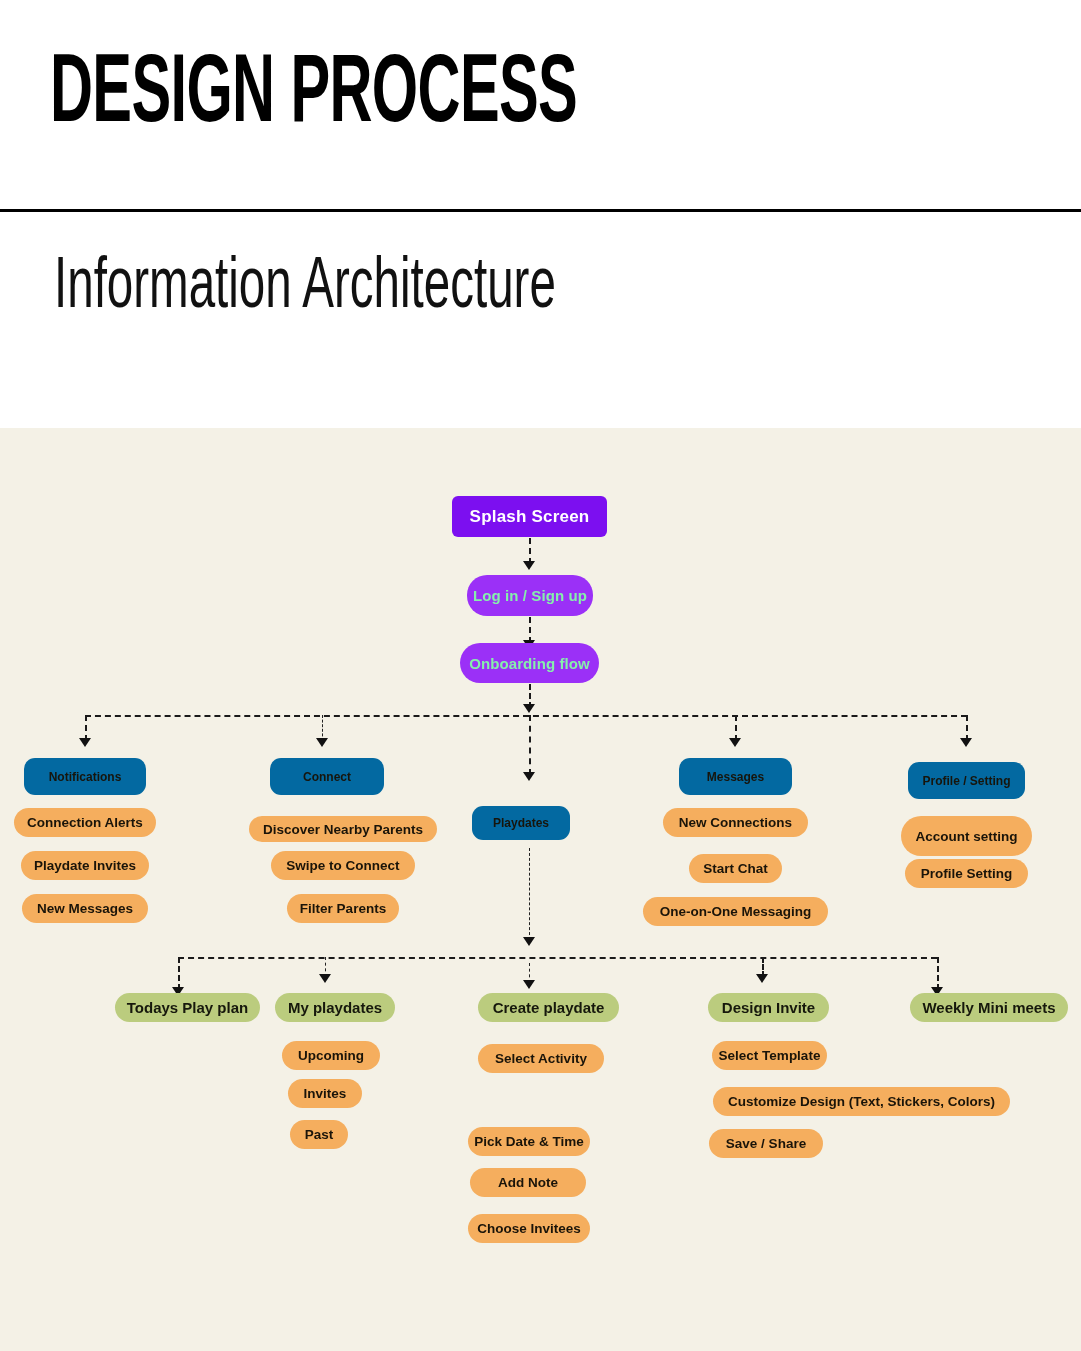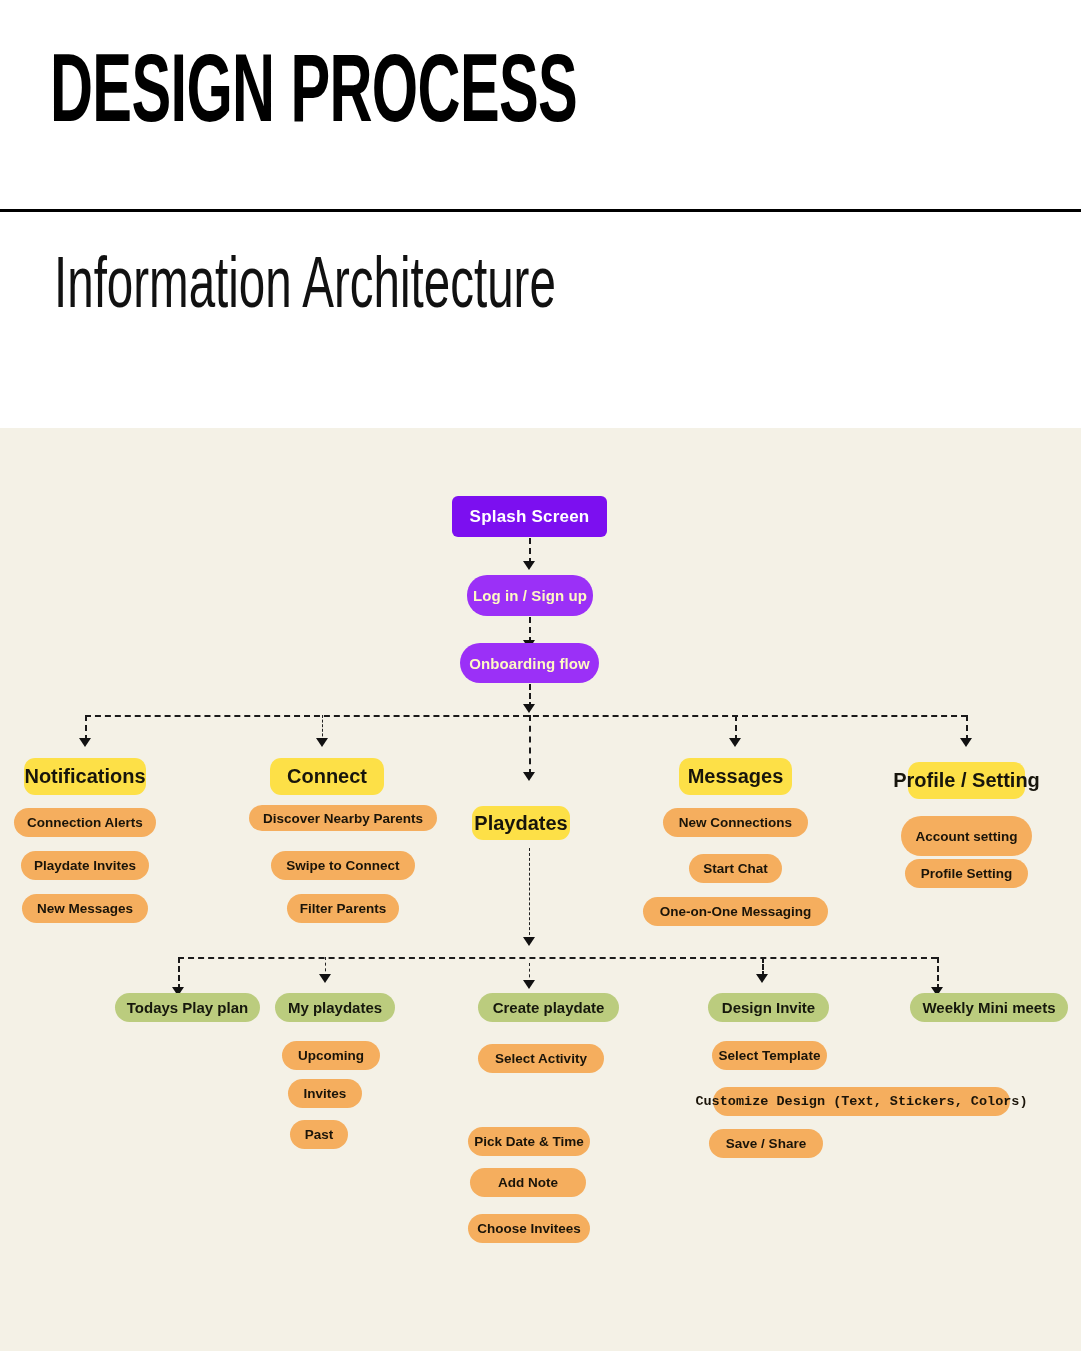--- a/index.html
+++ b/index.html
@@ -66,7 +66,7 @@
     letter-spacing:.2px;
   }
   .node.purple{
-    background:#9B30F7;color:#fef9c3;
+    background:#9B30F7;color:#86efac;
     border-radius:20px;
     font-size:15px;
     letter-spacing:.1px;

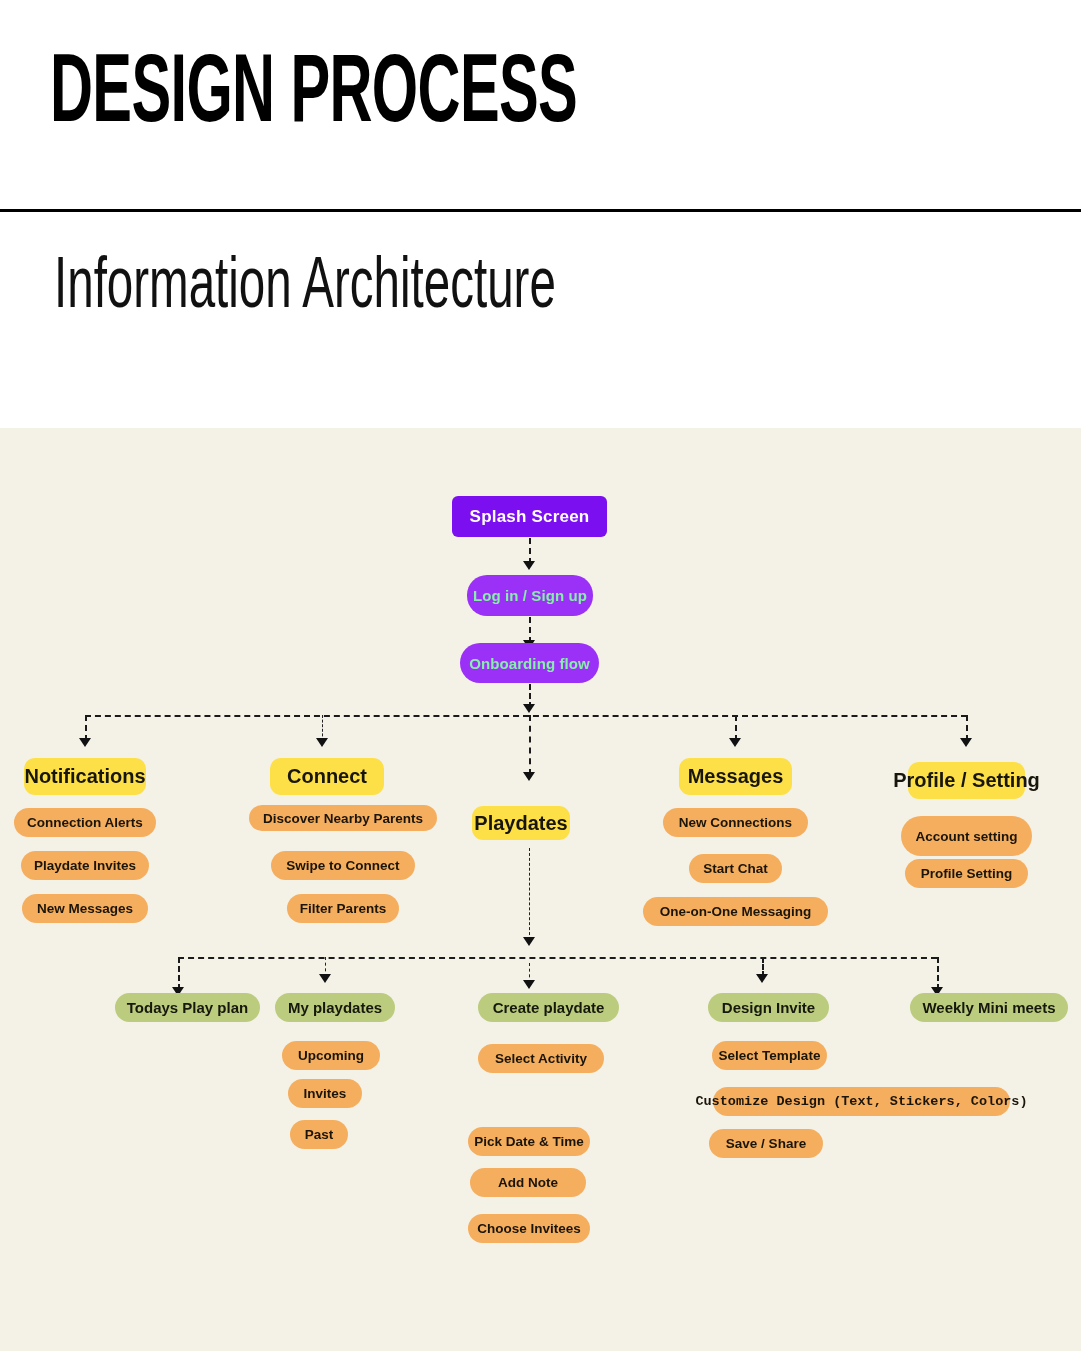--- a/index.html
+++ b/index.html
@@ -72,9 +72,9 @@
     letter-spacing:.1px;
   }
   .node.yellow{
-    background:#fde047;color:#17150c;
+    background:#0369a1;color:#17150c;
     border-radius:11px;
-    font-size:20px;
+    font-size:12px;
   }
   .node.green{
     background:#BBCC7E;color:#16180c;

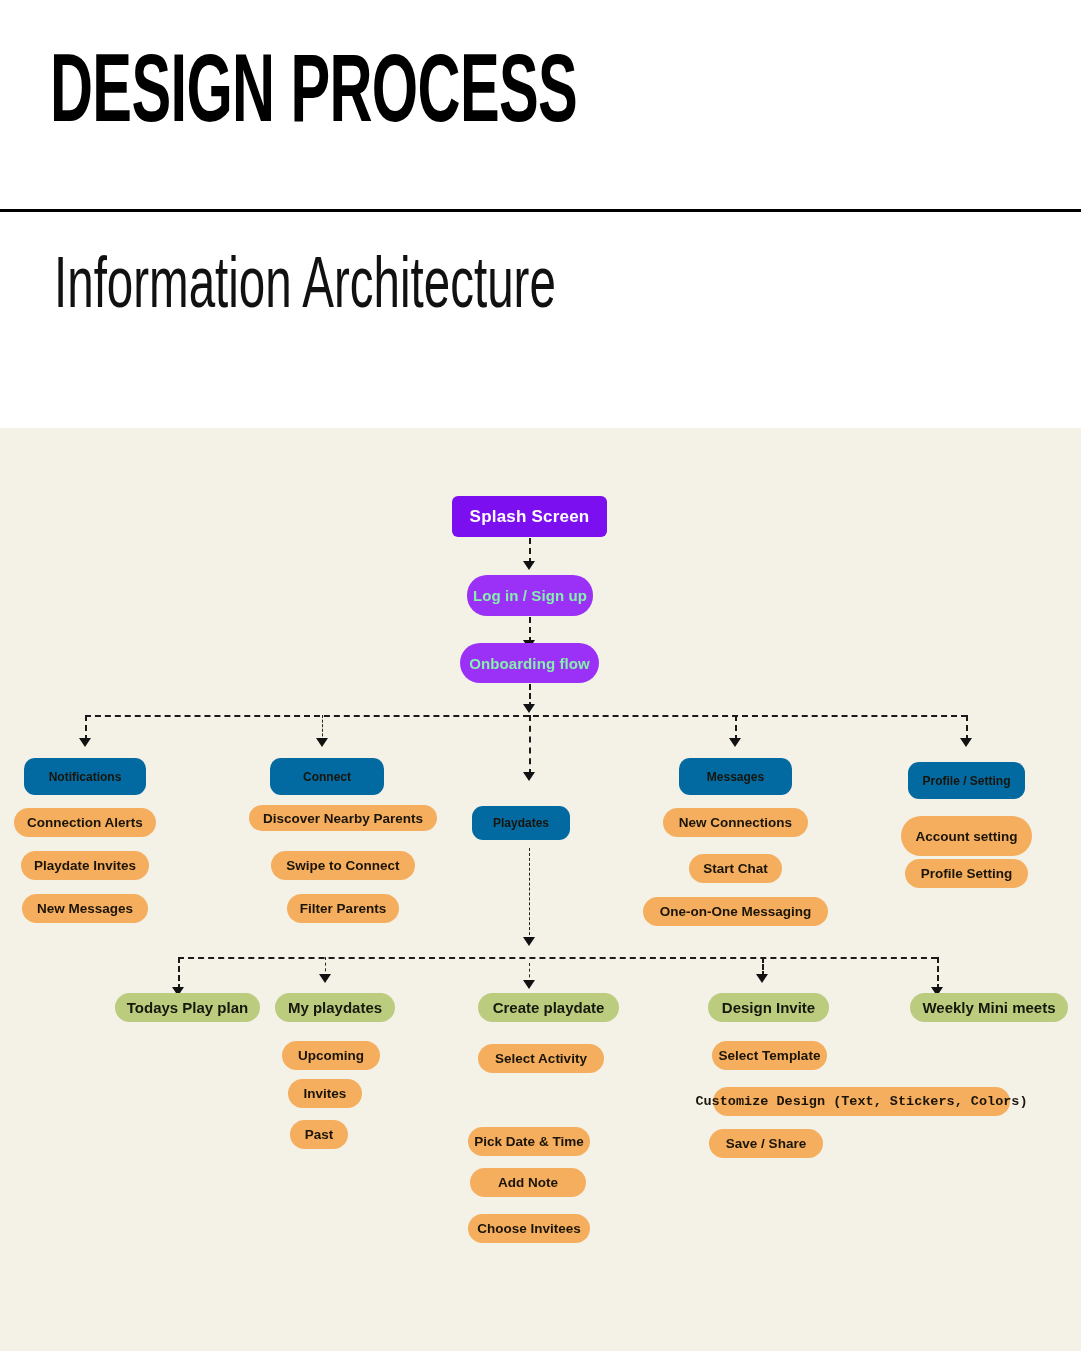--- a/index.html
+++ b/index.html
@@ -151,7 +151,7 @@
   <div class="node orange" style="left:22px;top:466px;width:126px;height:29px;">New Messages</div>
 
   <div class="node yellow" style="left:270px;top:330px;width:114px;height:37px;">Connect</div>
-  <div class="node orange" style="left:249px;top:377px;width:188px;height:26px;">Discover Nearby Parents</div>
+  <div class="node orange" style="left:249px;top:388px;width:188px;height:26px;">Discover Nearby Parents</div>
   <div class="node orange" style="left:271px;top:423px;width:144px;height:29px;">Swipe to Connect</div>
   <div class="node orange" style="left:287px;top:466px;width:112px;height:29px;">Filter Parents</div>
 

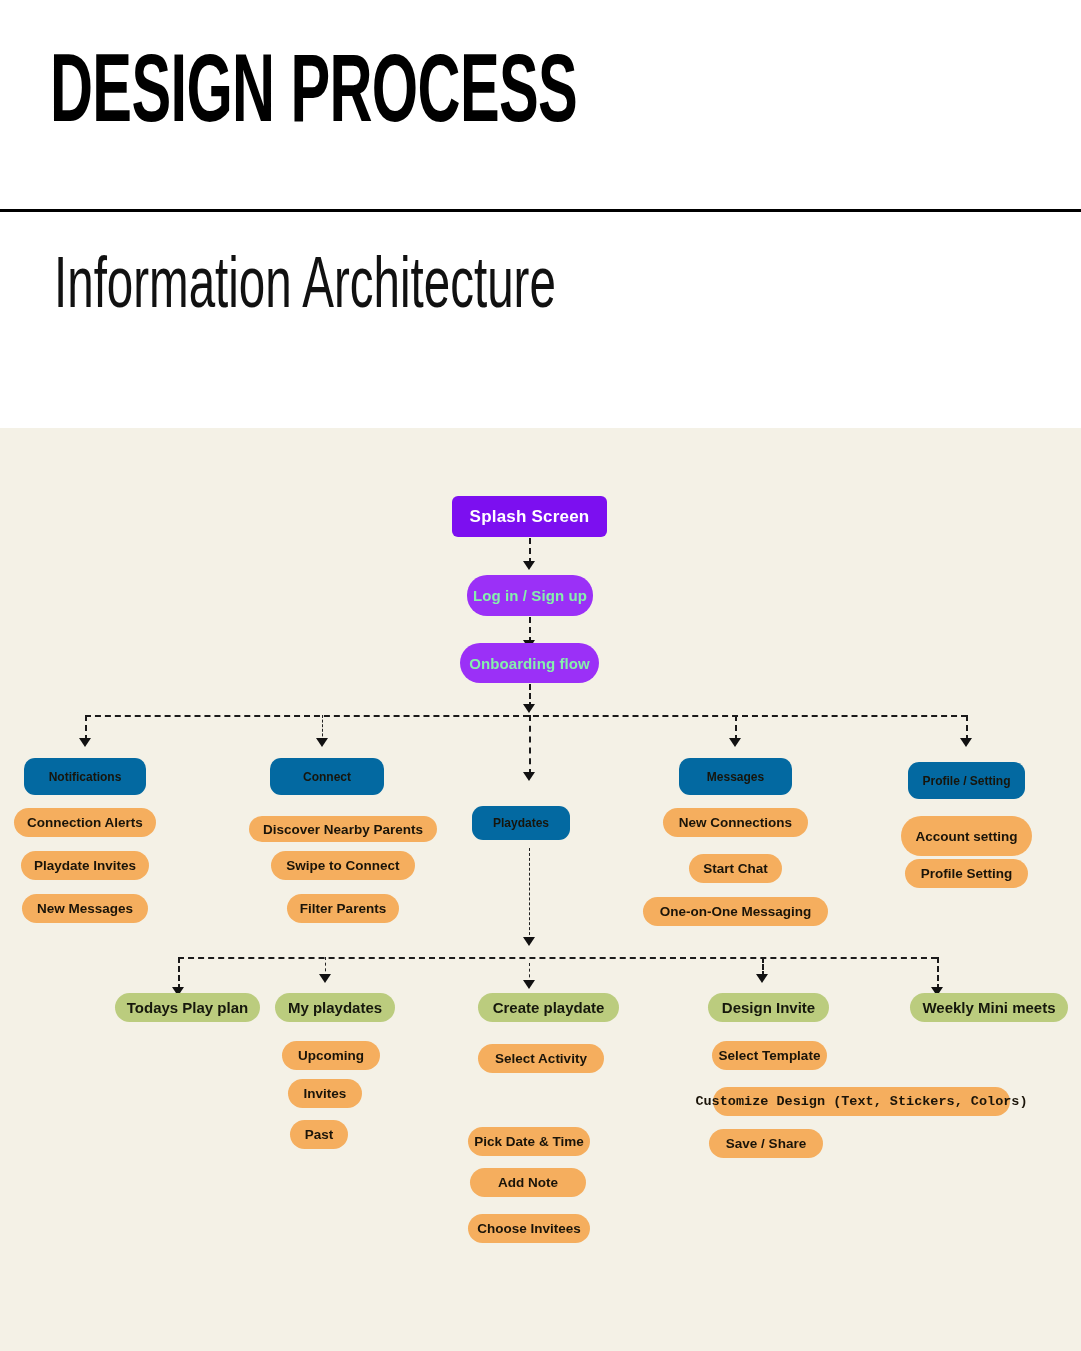--- a/index.html
+++ b/index.html
@@ -201,7 +201,7 @@
 
   <div class="node green" style="left:708px;top:565px;width:121px;height:29px;">Design  Invite</div>
   <div class="node orange" style="left:712px;top:613px;width:115px;height:29px;">Select Template</div>
-  <div class="node orange" style="left:713px;top:659px;width:297px;height:29px;font-family:Liberation Mono, monospace;">Customize Design (Text, Stickers, Colors)</div>
+  <div class="node orange" style="left:713px;top:659px;width:297px;height:29px;">Customize Design (Text, Stickers, Colors)</div>
   <div class="node orange" style="left:709px;top:701px;width:114px;height:29px;">Save / Share</div>
 
   <div class="node green" style="left:910px;top:565px;width:158px;height:29px;">Weekly  Mini meets</div>

